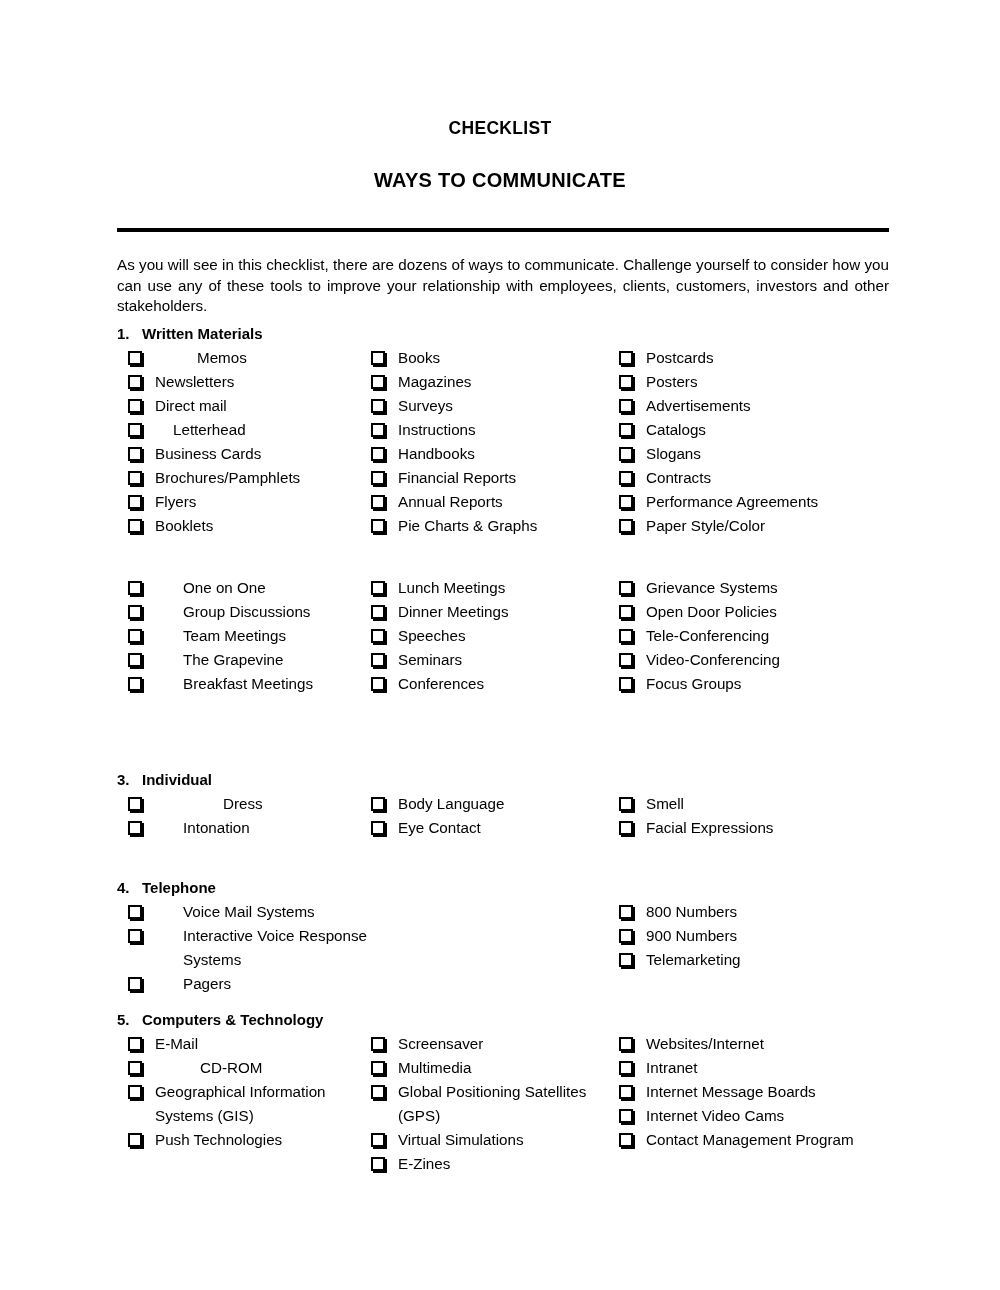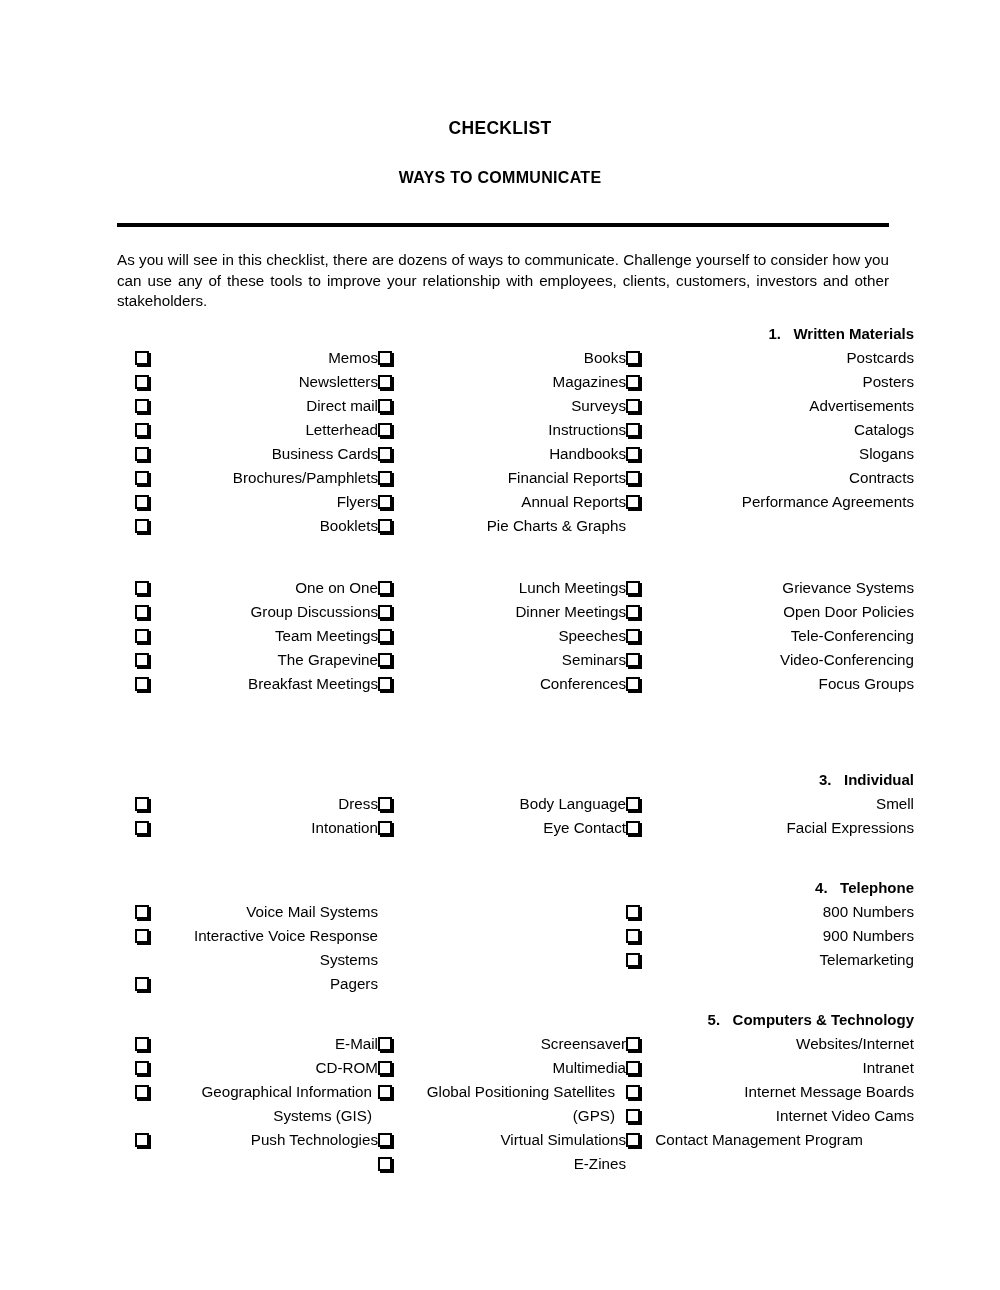--- a/index.html
+++ b/index.html
@@ -33,7 +33,7 @@
   }
   .doc-subtitle {
     text-align: center;
-    font-size: 16px;
+    font-size: 20px;
     font-weight: bold;
     letter-spacing: 0.3px;
     margin: 0;

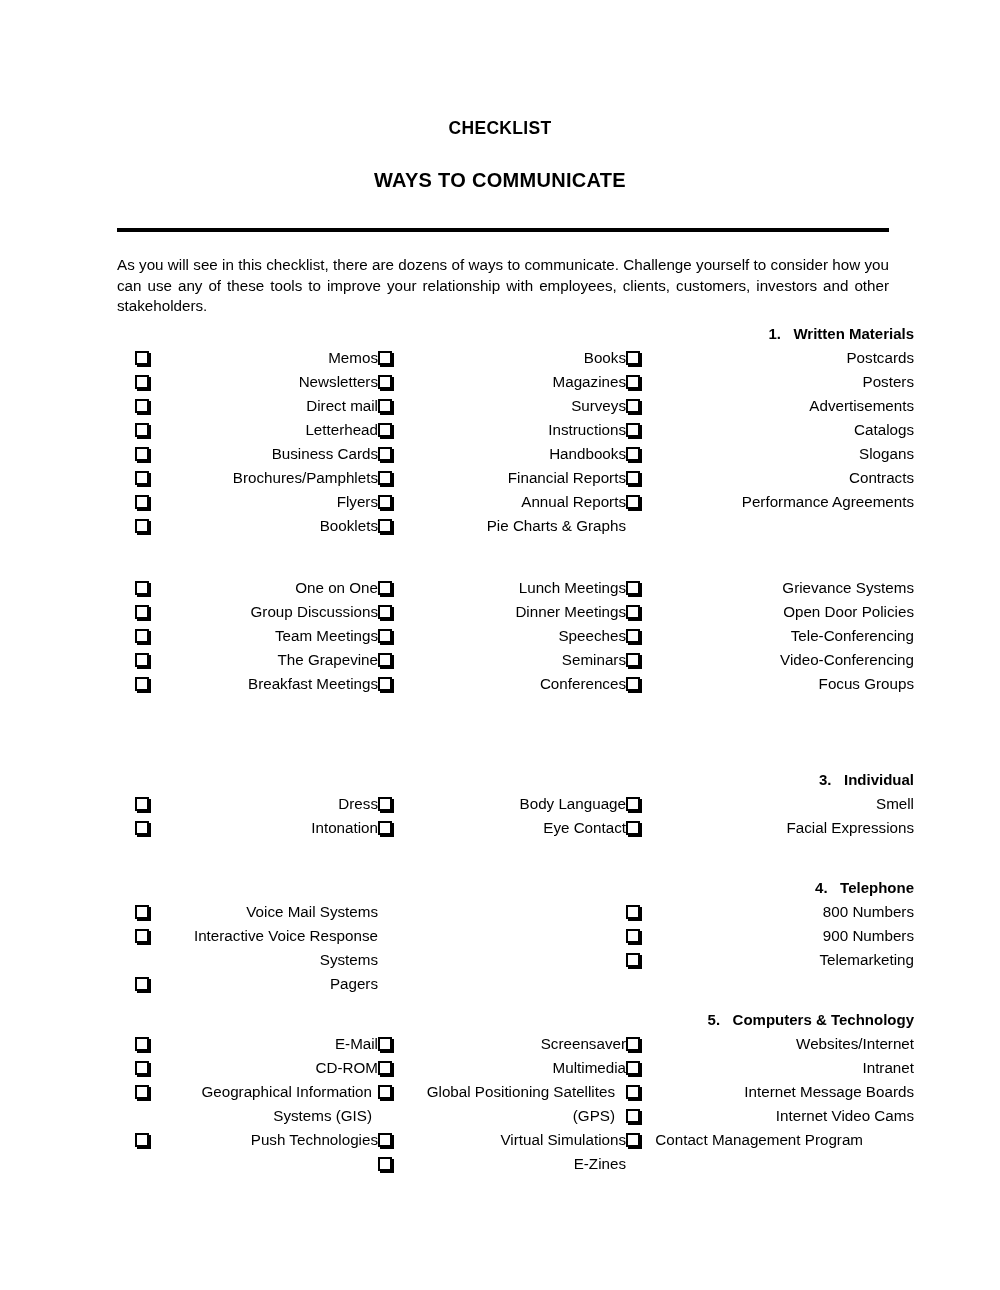--- a/index.html
+++ b/index.html
@@ -62,9 +62,8 @@
 
   
   .section {
-    margin-left: 7px;
+    margin-left: 0;
     width: 790px;
-    text-align: right;
   }
   .section-heading {
     font-size: 15px;

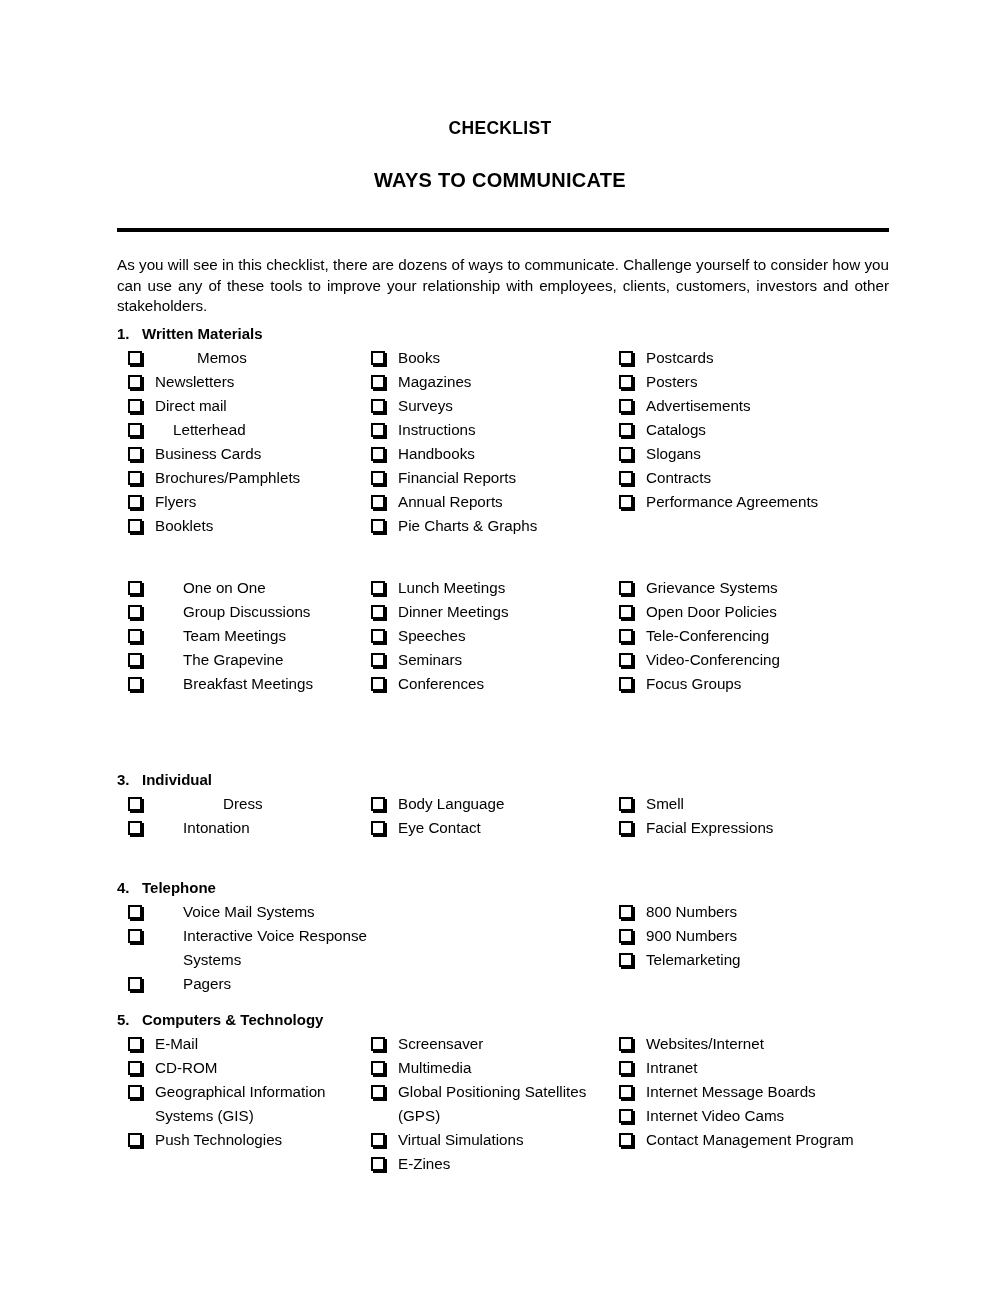--- a/index.html
+++ b/index.html
@@ -230,6 +230,10 @@
               <span class="box"></span>
               <span class="label">Performance Agreements</span>
             </div>
+            <div class="item gap-narrow">
+              <span class="box"></span>
+              <span class="label">Paper Style/Color</span>
+            </div>
           </div>
         </div>
       </div>

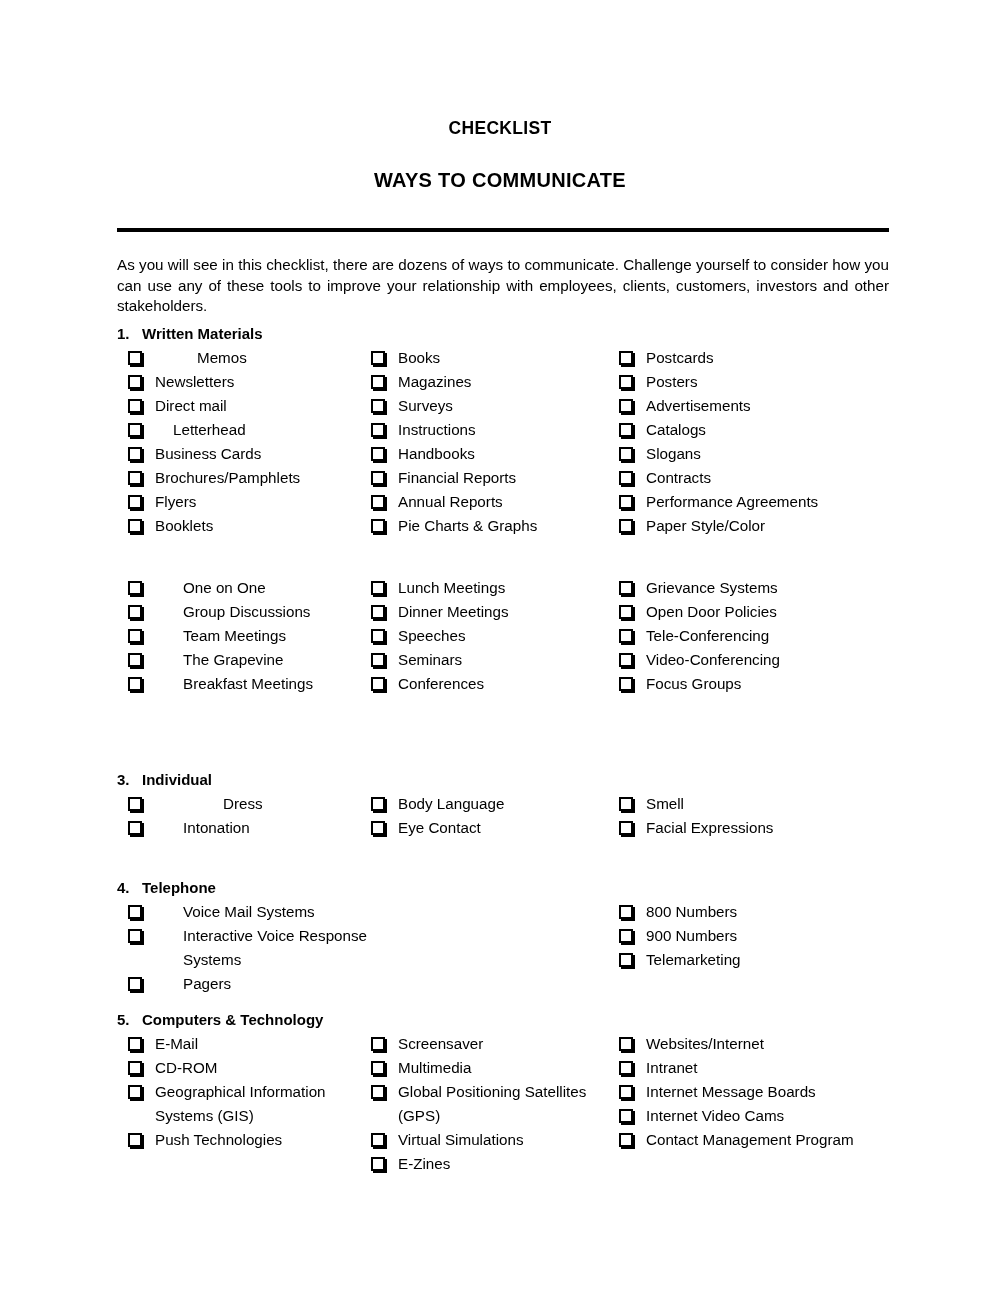--- a/index.html
+++ b/index.html
@@ -384,7 +384,7 @@
               <span class="box"></span>
               <span class="label">E-Mail</span>
             </div>
-            <div class="item gap-narrow" style="padding-left: 11px;">
+            <div class="item gap-narrow" style="padding-left: 11px; gap: 45px;">
               <span class="box"></span>
               <span class="label">CD-ROM</span>
             </div>

